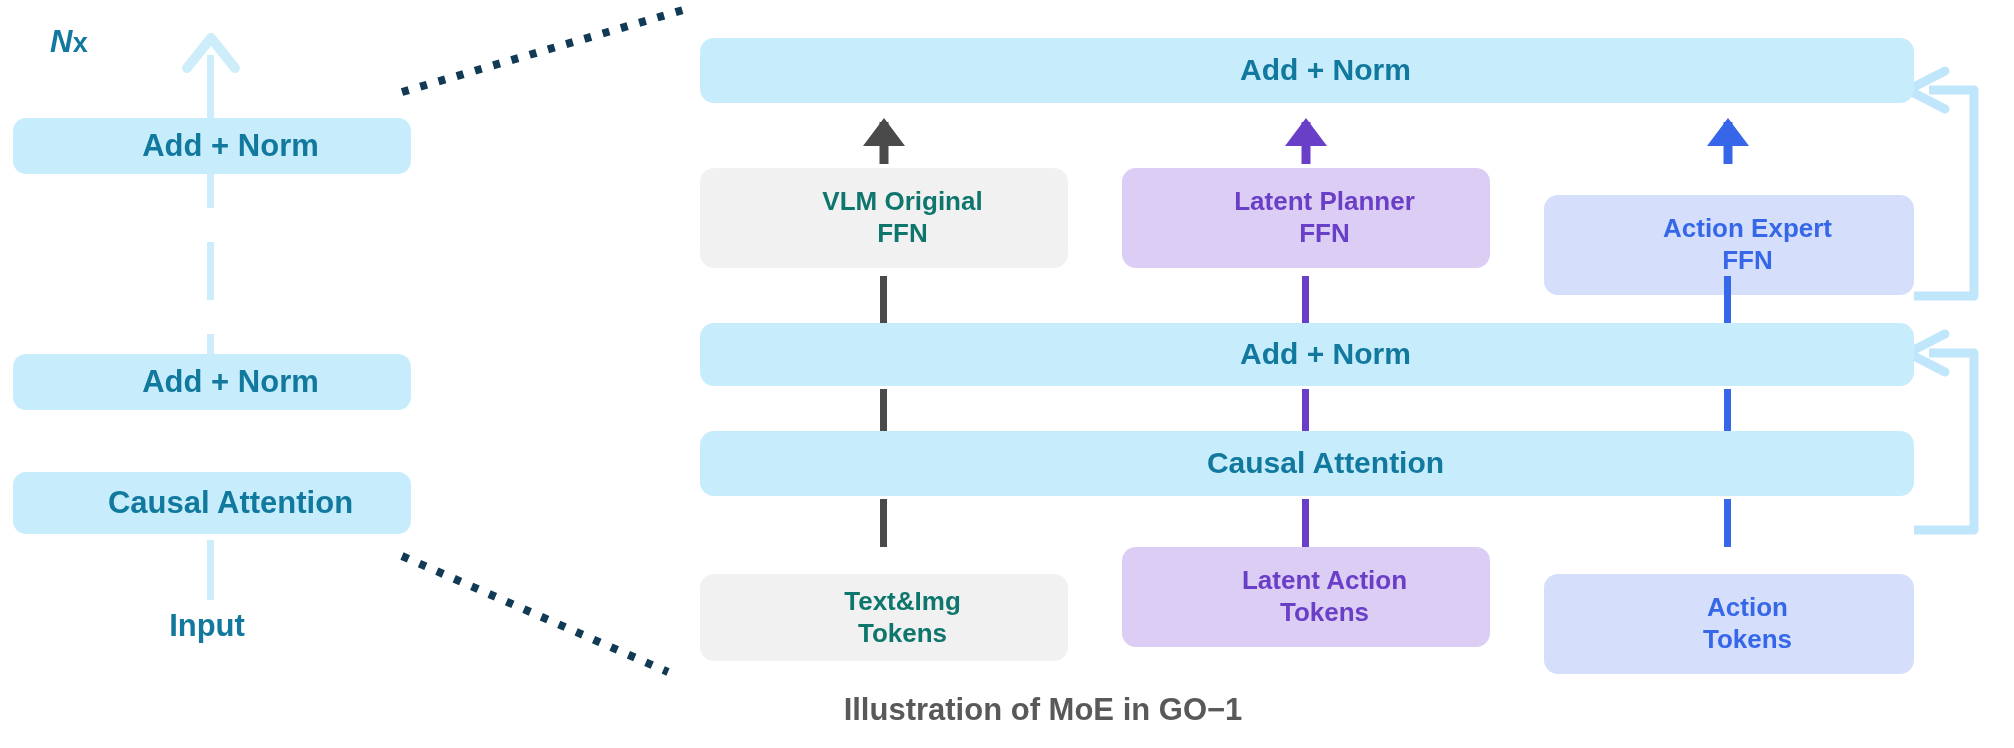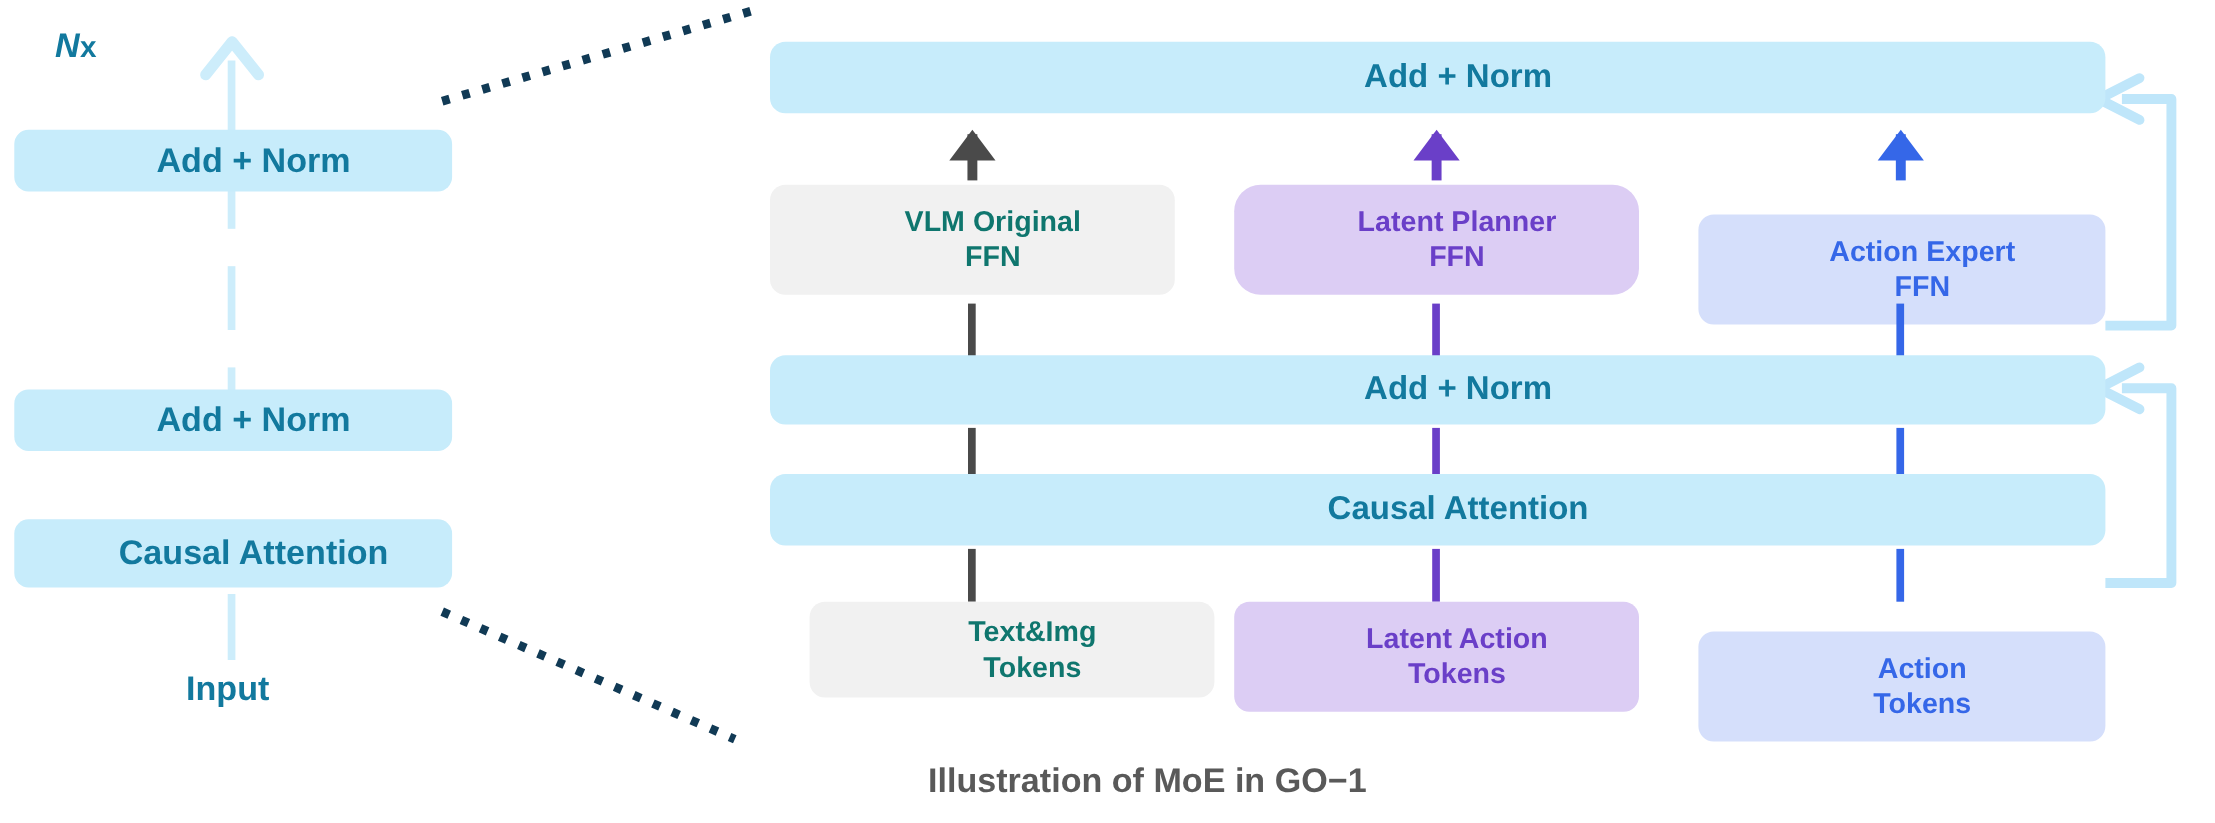--- a/index.html
+++ b/index.html
@@ -186,7 +186,7 @@
   <div class="box col-gray" style="left:700px; top:168px; width:368px; height:100px;">VLM Original
 FFN</div>
 
-  <div class="box col-purple" style="left:1122px; top:168px; width:368px; height:100px;border-radius:24px;">Latent Planner
+  <div class="box col-purple" style="left:1122px; top:168px; width:368px; height:100px;">Latent Planner
 FFN</div>
 
   <div class="box col-blue" style="left:1544px; top:168px; width:370px; height:100px;">Action Expert

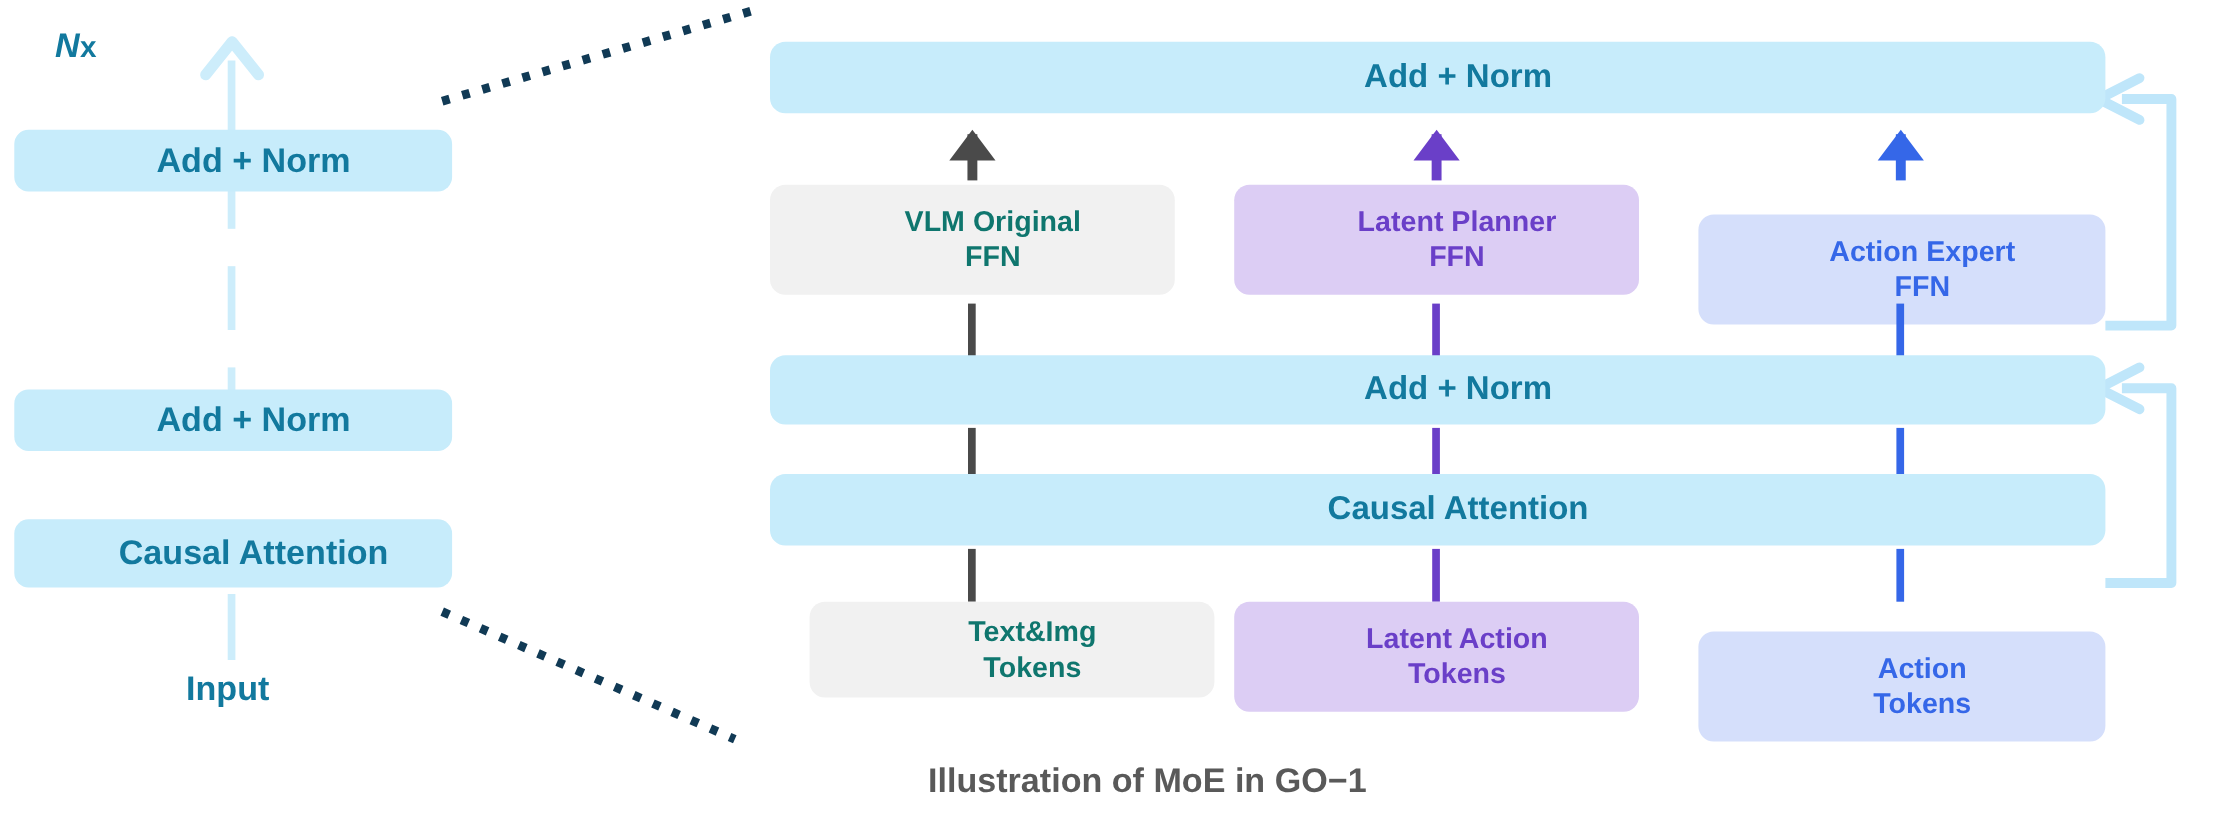--- a/index.html
+++ b/index.html
@@ -208,7 +208,7 @@
   <div class="stem purple" style="left:1302px; top:499px; height:48px;"></div>
   <div class="stem blue" style="left:1724px; top:499px; height:48px;"></div>
 
-  <div class="box col-gray" style="left:700px; top:547px; width:368px; height:87px;margin-left:36px;">Text&amp;Img
+  <div class="box col-gray" style="left:700px; top:574px; width:368px; height:87px;">Text&amp;Img
 Tokens</div>
 
   <div class="box col-purple" style="left:1122px; top:547px; width:368px; height:100px;">Latent Action

